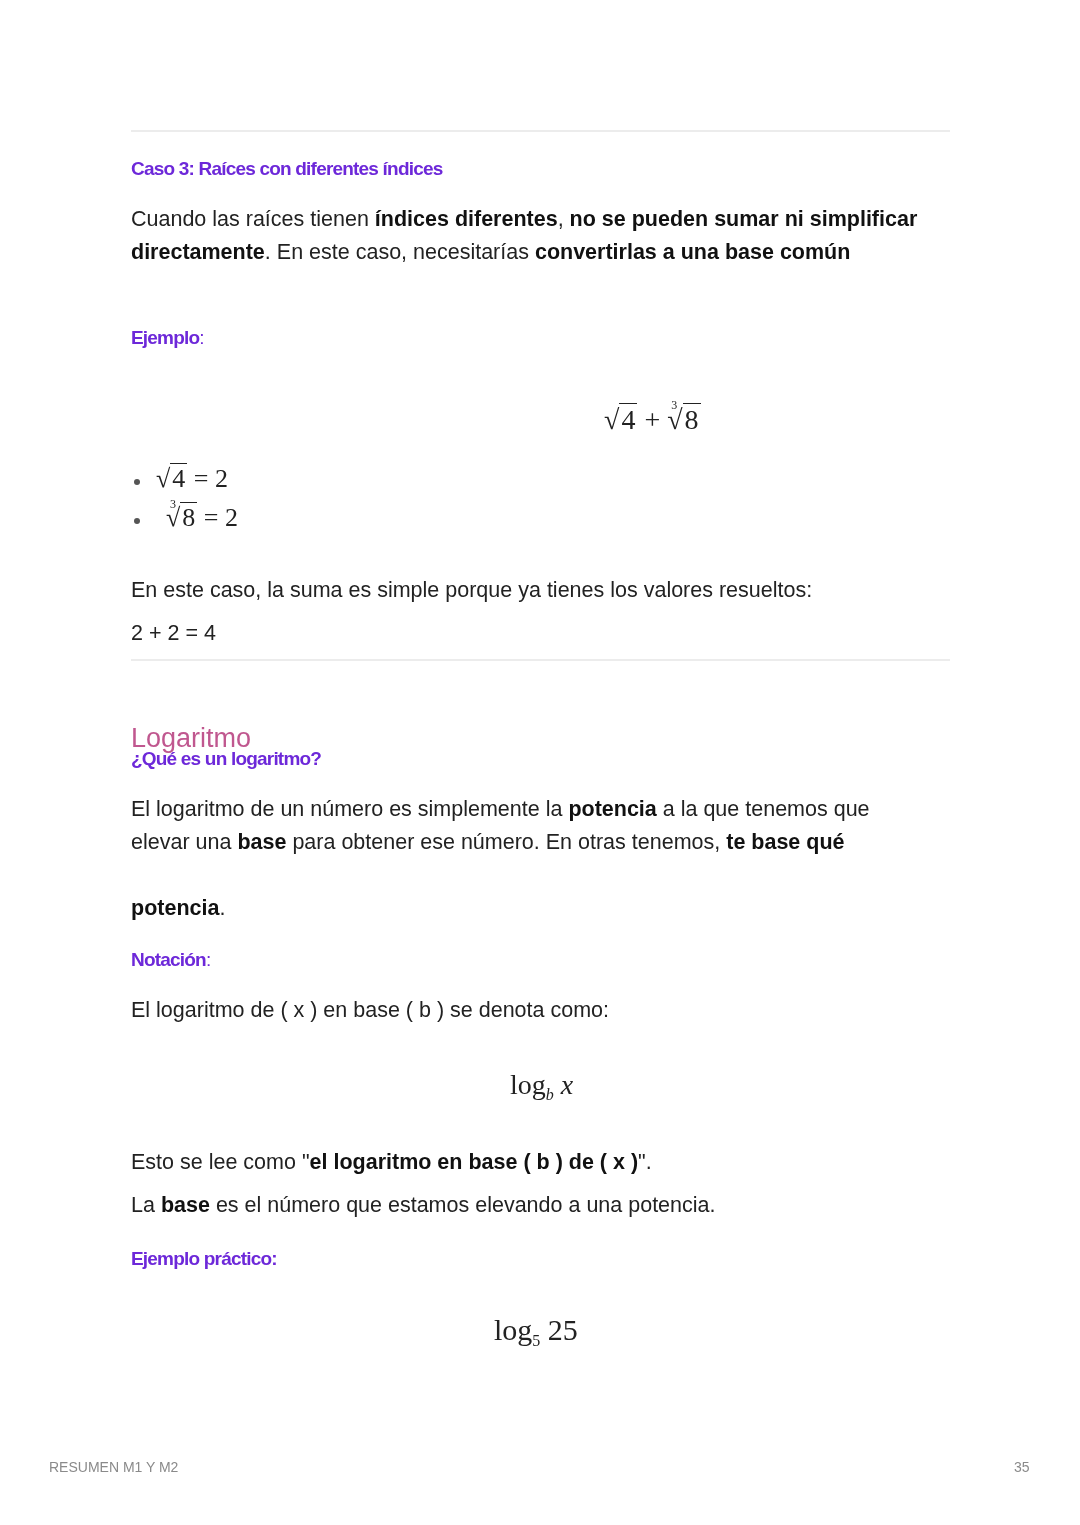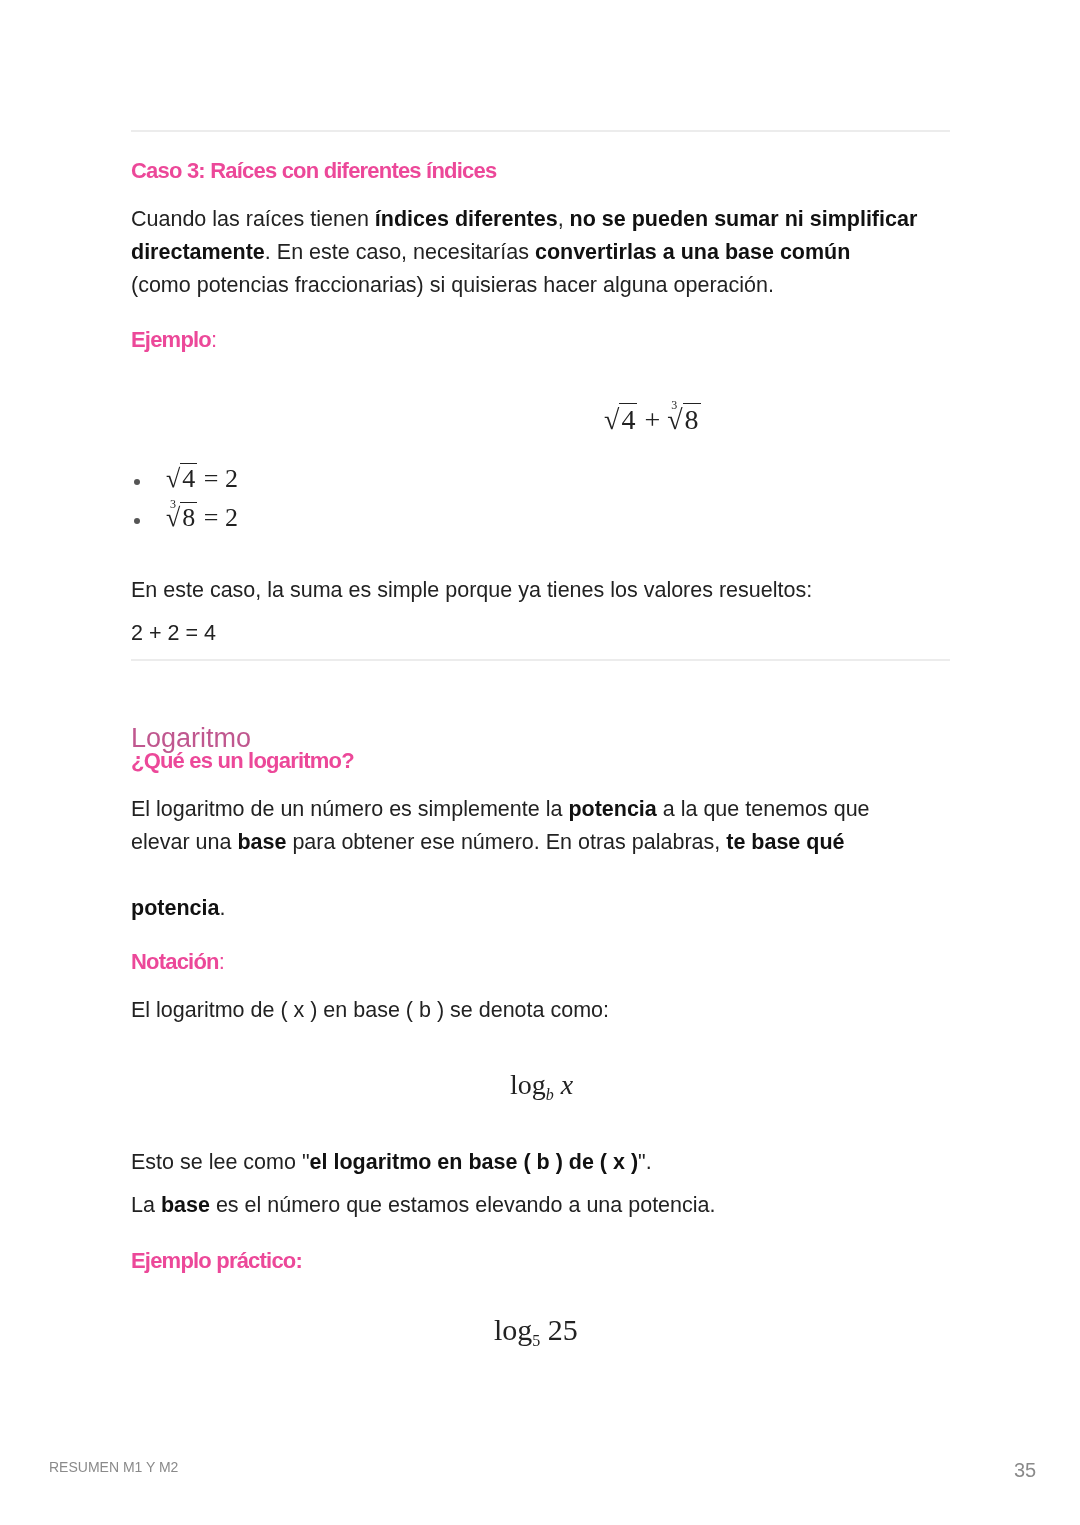--- a/index.html
+++ b/index.html
@@ -10,8 +10,8 @@
     }
     .hr { position: absolute; left: 131px; width: 819px; height: 2px; background: #ececec; }
     .h3 {
-      position: absolute; left: 131px; font-weight: bold; font-size: 22px;
-      letter-spacing: -0.8px; color: #ec4899; text-align: right;
+      position: absolute; left: 131px; font-weight: bold; font-size: 19px;
+      letter-spacing: -0.8px; color: #6d28d9; text-align: right;
     }
     .p {
       position: absolute; left: 131px; width: 830px; font-size: 21.5px; line-height: 33px;

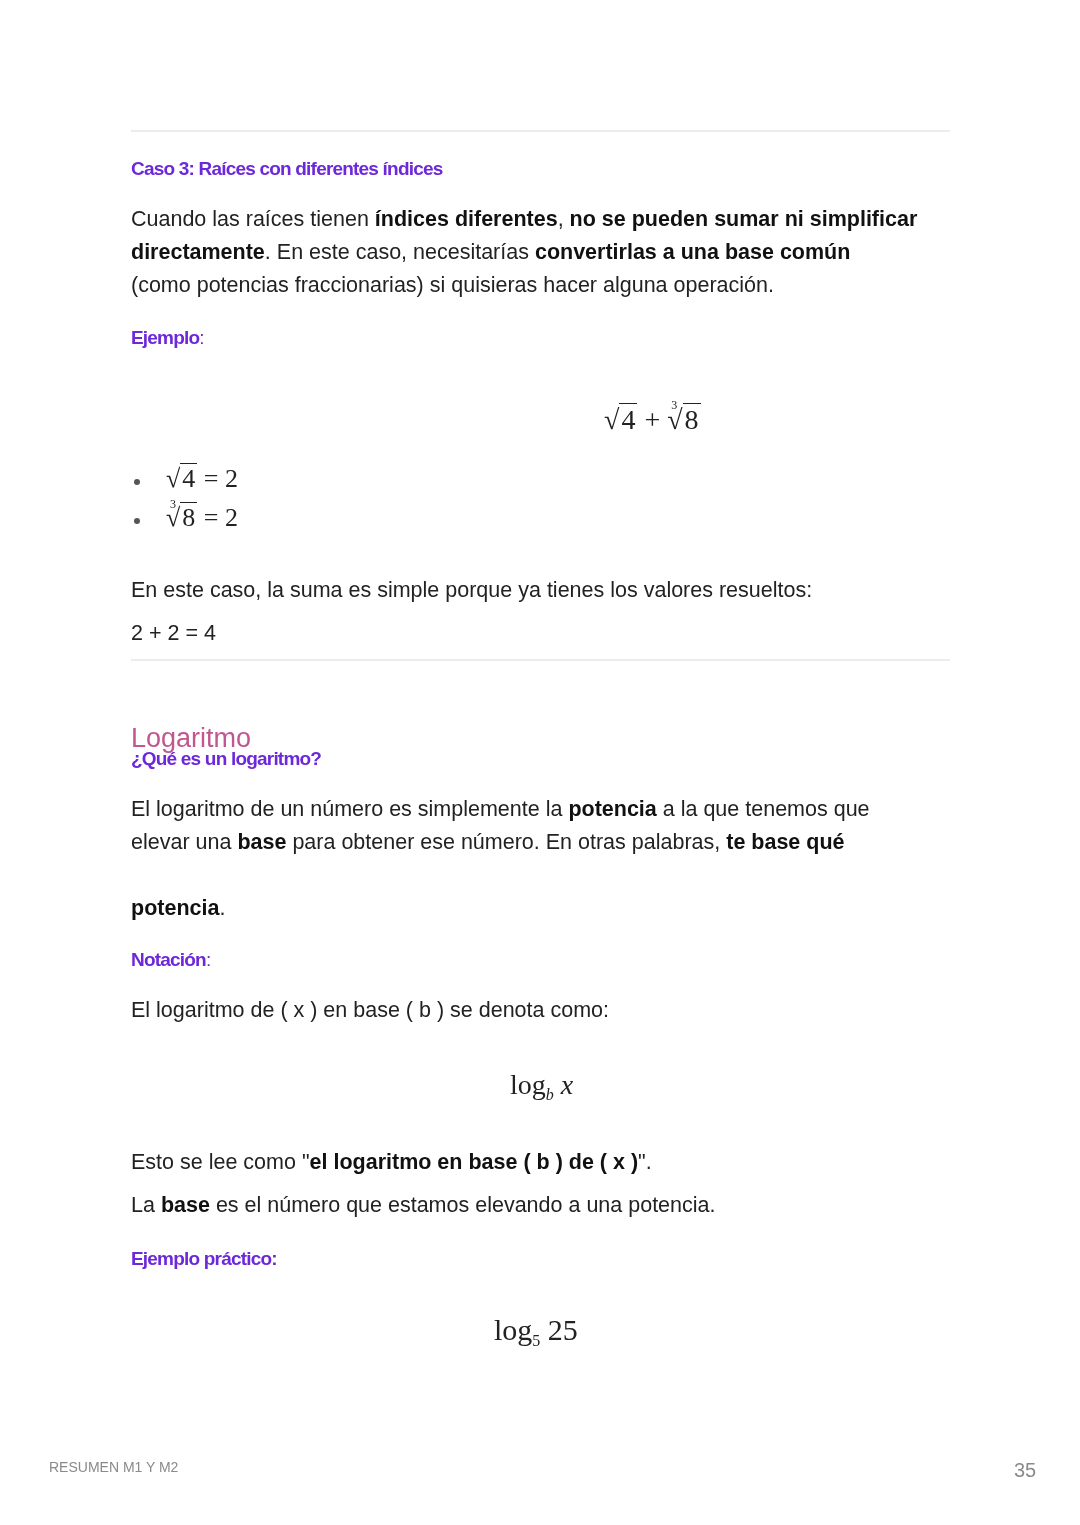--- a/index.html
+++ b/index.html
@@ -44,7 +44,6 @@
 <div class="p" style="top:203px;">
   <span>Cuando las raíces tienen </span><b>índices diferentes</b><span>, </span><b>no se pueden sumar ni simplificar</b><br>
   <b>directamente</b><span>. En este caso, necesitarías </span><b>convertirlas a una base común</b><br>
-  <span>(como potencias fraccionarias) si quisieras hacer alguna operación.</span>
 </div>
 
 <div class="h3" style="top:327px;">

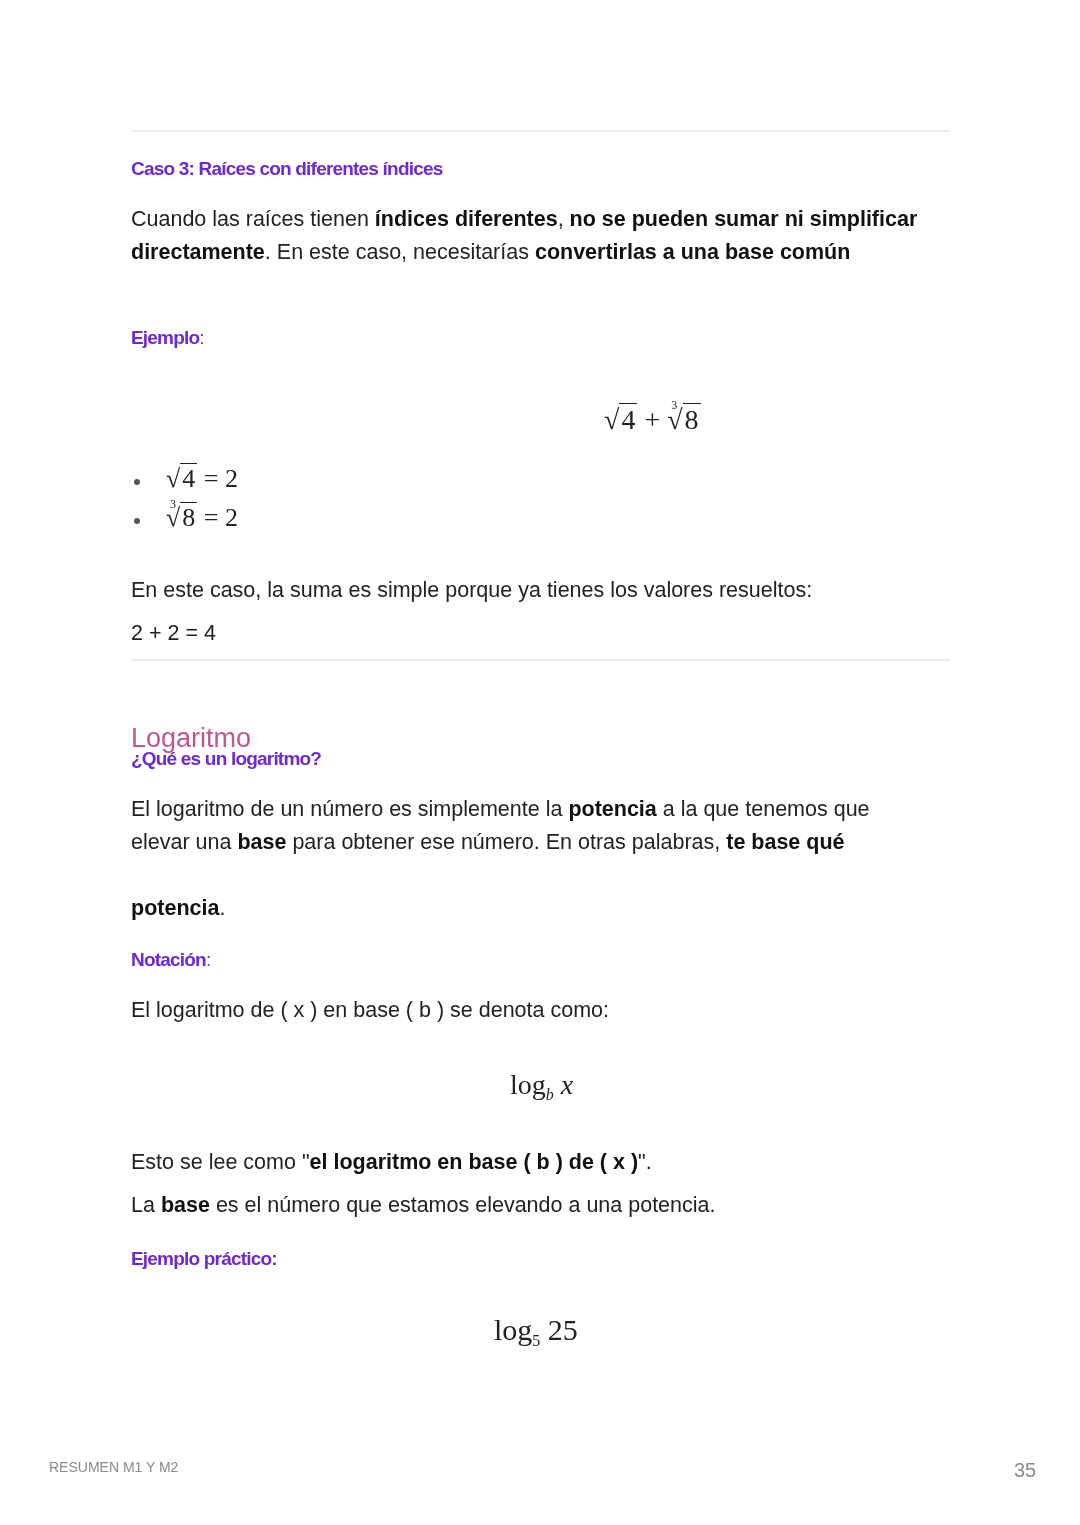--- a/index.html
+++ b/index.html
@@ -57,7 +57,7 @@
 </div>
 
 <div class="bullet" style="top:479px;"></div>
-<div class="math" style="left:166px; top:464px; font-size:26px;">
+<div class="math" style="left:156px; top:464px; font-size:26px;">
   <span class="rad">√<span class="over">4</span></span>
   <span>= 2</span>
 </div>

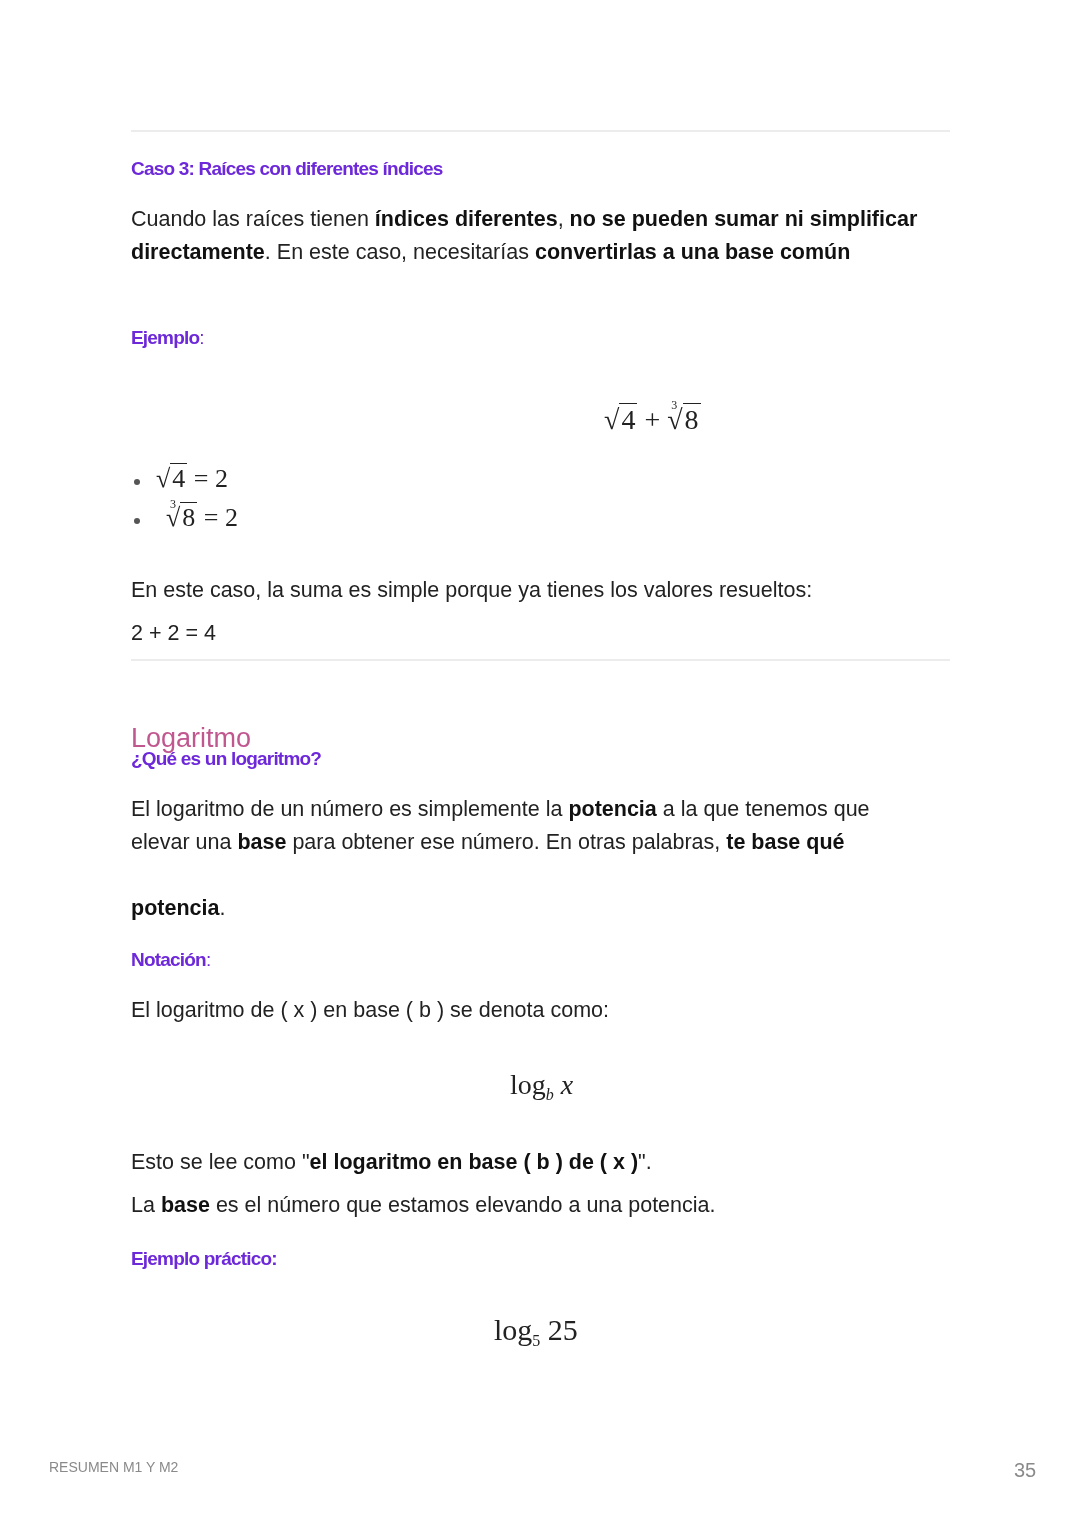--- a/index.html
+++ b/index.html
@@ -79,7 +79,7 @@
 
 <div class="p" style="top:793px;">
   <span>El logaritmo de un número es simplemente la </span><b>potencia</b><span> a la que tenemos que</span><br>
-  <span>elevar una </span><b>base</b><span> para obtener ese número. En otras palabras, </span><b>te base qué</b><br>
+  <span>elevar una </span><b>base</b><span> para obtener ese número. En otras tenemos, </span><b>te base qué</b><br>
   <br>
   <b>potencia</b><span>.</span>
 </div>

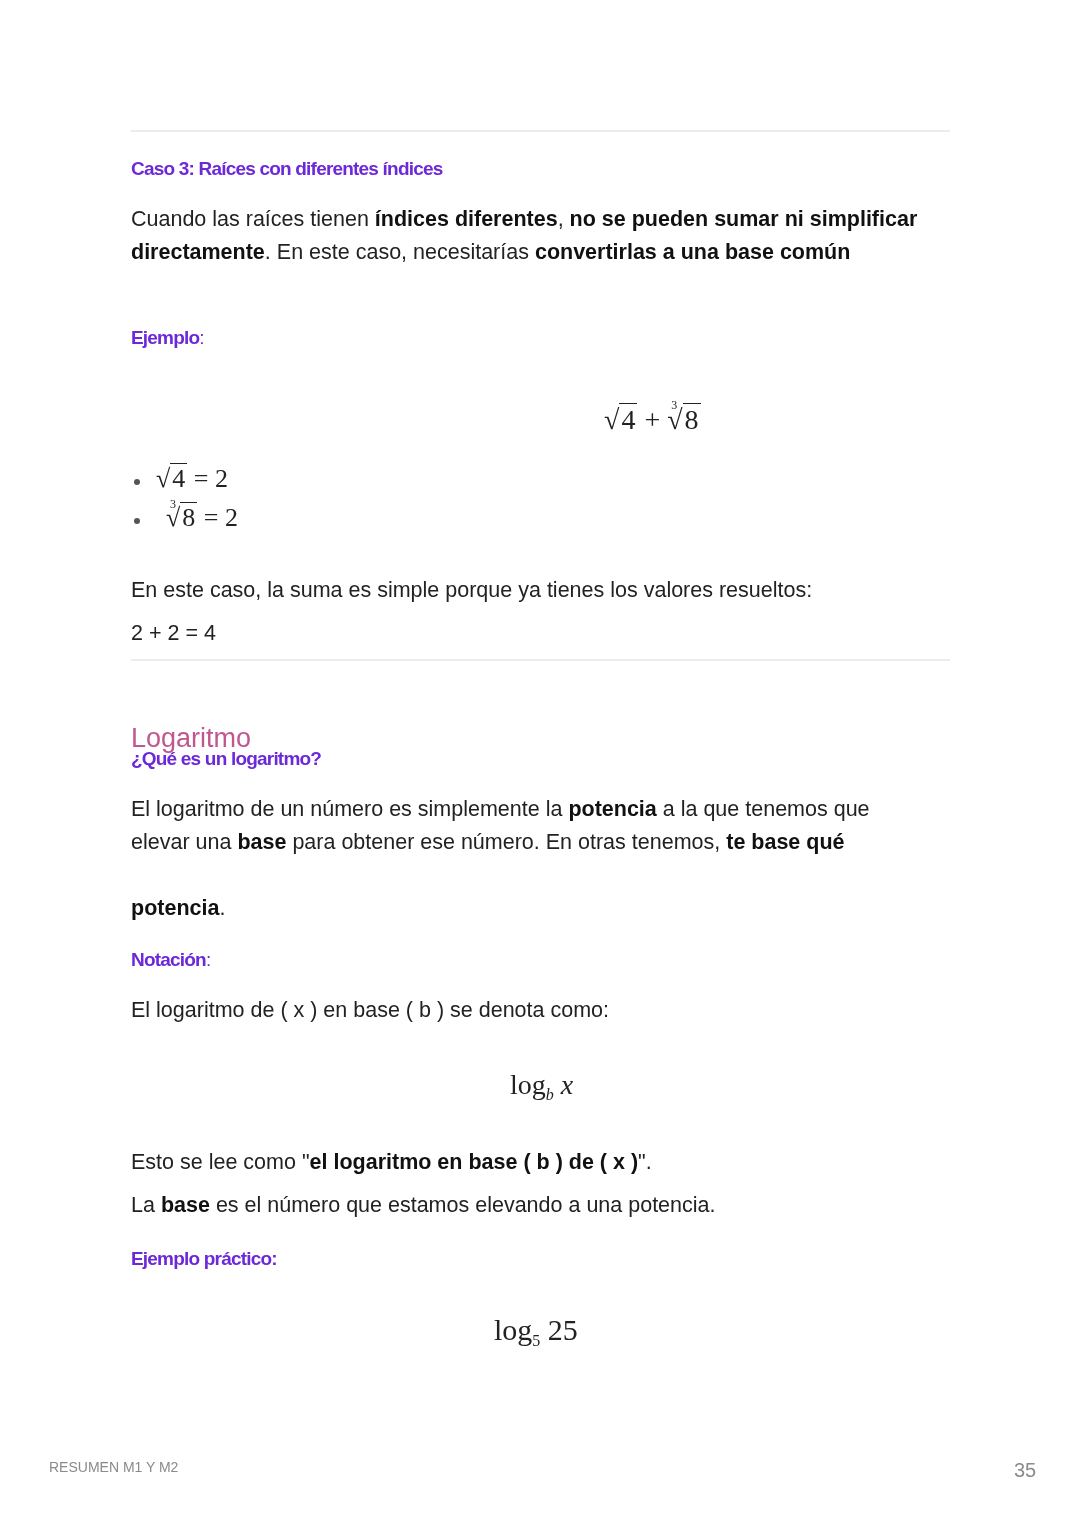--- a/index.html
+++ b/index.html
@@ -32,7 +32,7 @@
       background: #555;
     }
     .footer-left { position: absolute; left: 49px; top: 1459px; font-size: 14px; color: #8a8a8a; }
-    .footer-right { position: absolute; left: 1014px; top: 1459px; font-size: 20px; color: #8a8a8a; }
+    .footer-right { position: absolute; left: 1014px; top: 1459px; font-size: 14px; color: #8a8a8a; }
   </style>
 </head>
 <body>

